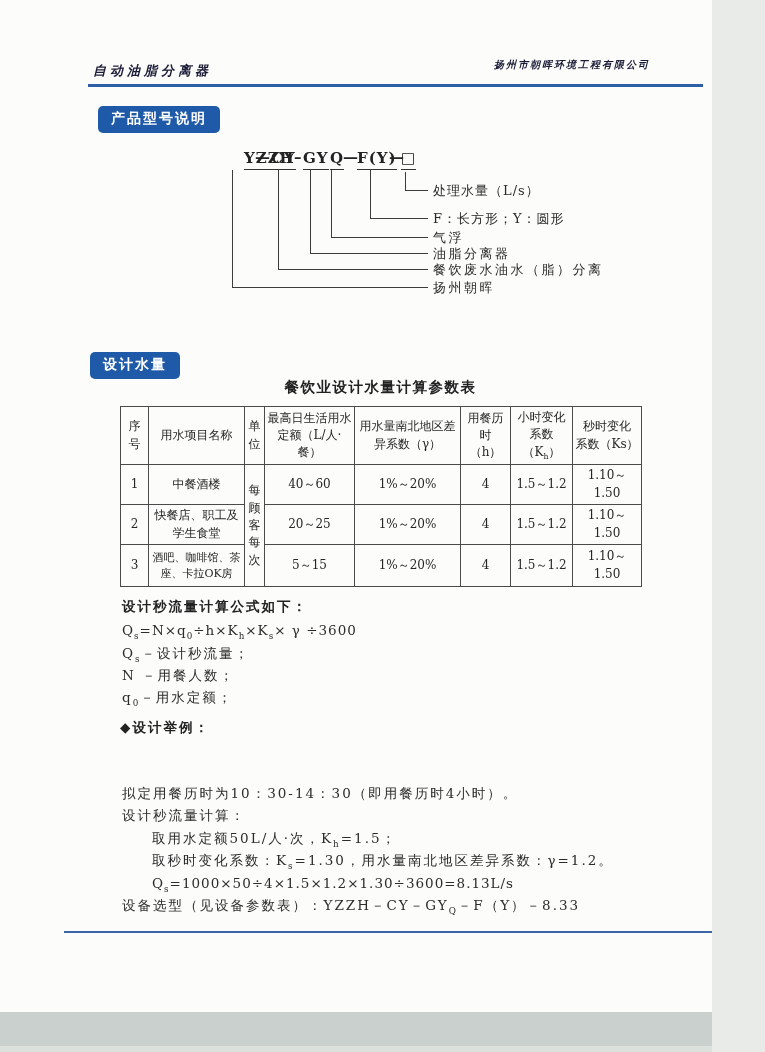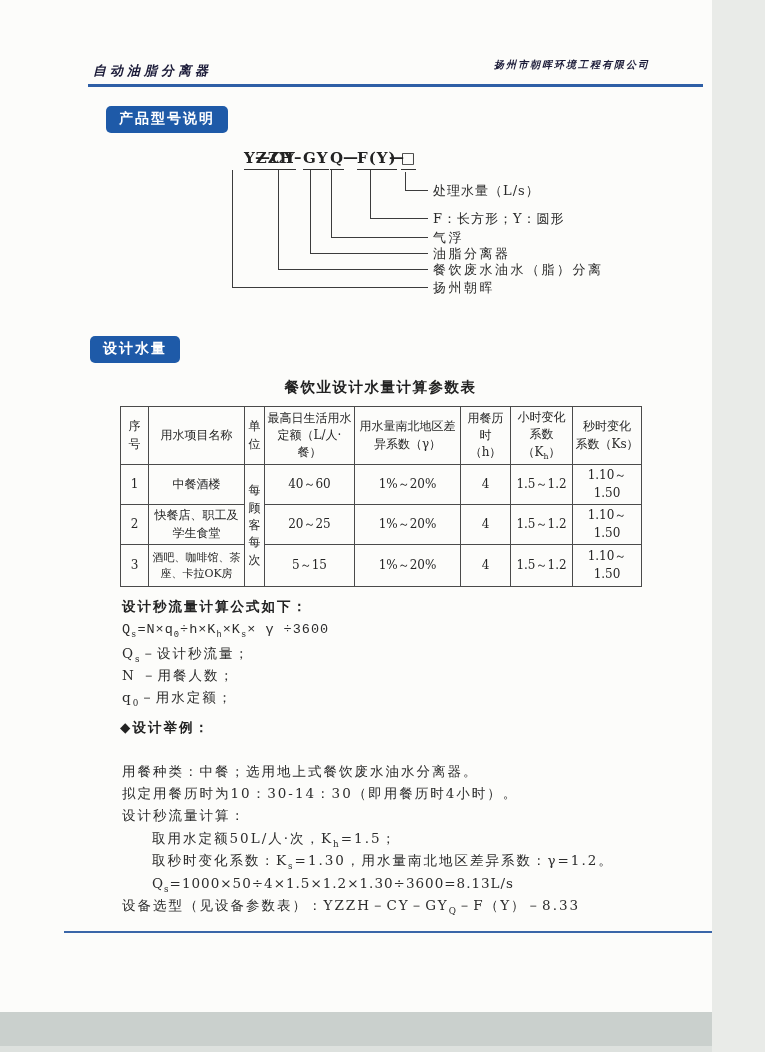--- a/index.html
+++ b/index.html
@@ -25,7 +25,7 @@
     background:#1e5aa8; color:#ffffff; font-weight:bold; font-size:14px;
     letter-spacing:2px; padding:4px 13px 5px; border-radius:5px; display:inline-block;
   }
-  .badge-model { left:106px; top:106px; }
+  .badge-model { left:98px; top:106px; }
   .badge-water { left:90px; top:336px; }
 
   

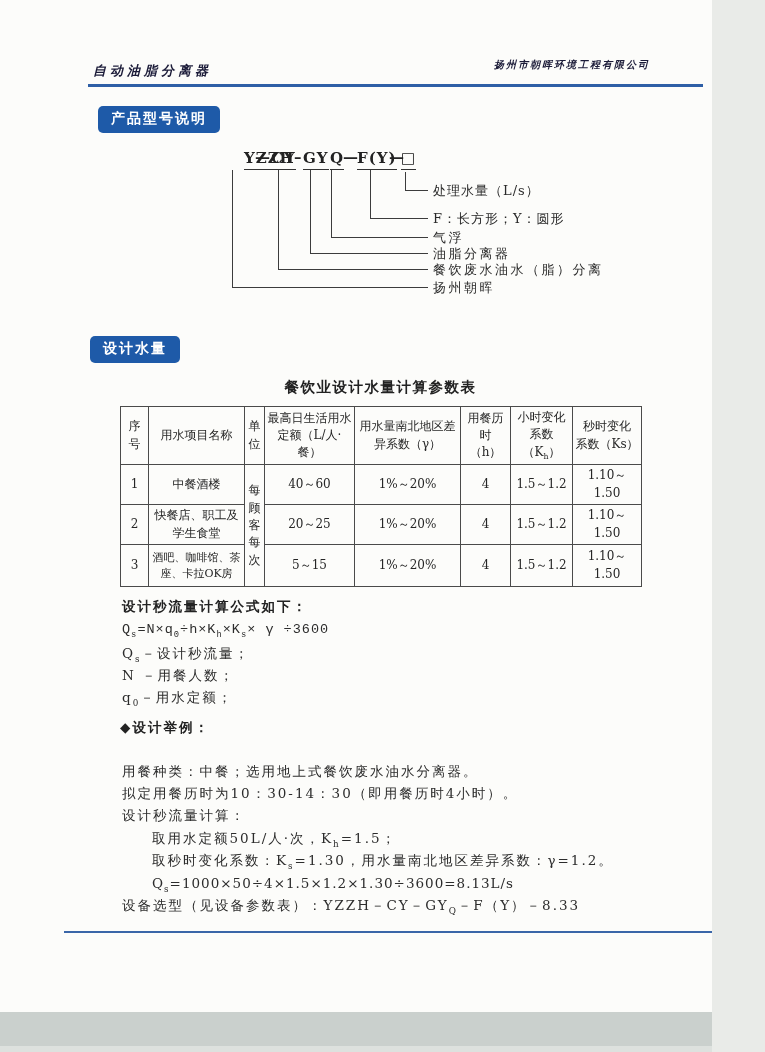--- a/index.html
+++ b/index.html
@@ -26,7 +26,7 @@
     letter-spacing:2px; padding:4px 13px 5px; border-radius:5px; display:inline-block;
   }
   .badge-model { left:98px; top:106px; }
-  .badge-water { left:90px; top:336px; }
+  .badge-water { left:90px; top:352px; }
 
   
   .code-seg { top:149px; font-size:15px; font-weight:bold; letter-spacing:1px;

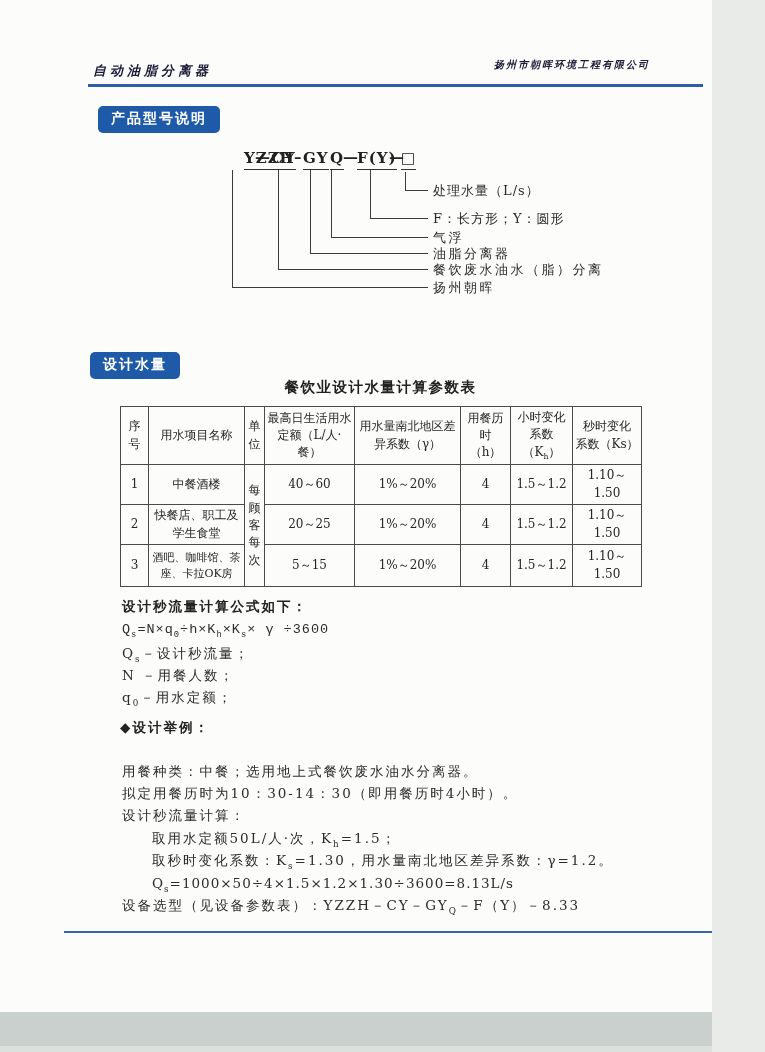--- a/index.html
+++ b/index.html
@@ -81,7 +81,7 @@
 
   
   .f-head { left:122px; top:598px; font-size:13.5px; font-weight:bold; letter-spacing:2px; color:#222; }
-  .f-eq   { left:122px; top:622px; font-size:13.5px; letter-spacing:1px; color:#2c2c2c;font-family:Liberation Mono, monospace; }
+  .f-eq   { left:122px; top:622px; font-size:13.5px; letter-spacing:1px; color:#2c2c2c; }
   .f-def  { left:122px; font-size:13.5px; letter-spacing:2px; color:#2c2c2c; }
   .fd-0 { top:645px; } .fd-1 { top:667px; } .fd-2 { top:689px; }
 

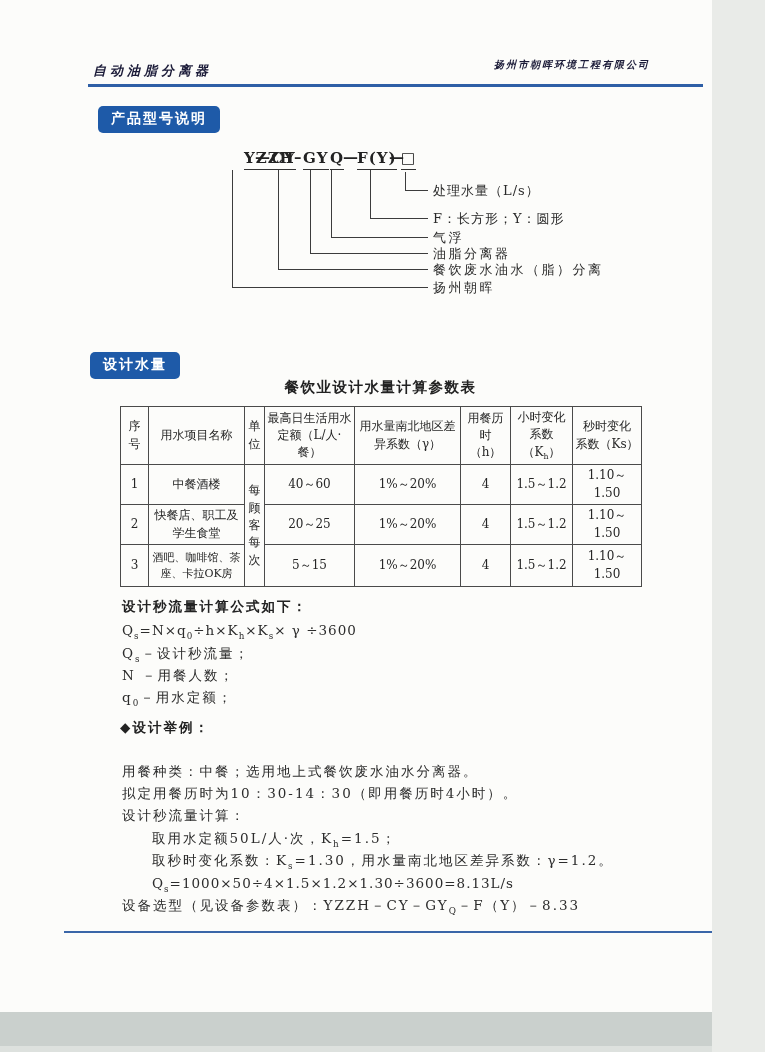--- a/index.html
+++ b/index.html
@@ -213,7 +213,6 @@
   <div class="abs f-def fd-2"><span>q</span><sub>0</sub><span>－用水定额；</span></div>
 
   <div class="abs ex-head">◆设计举例：</div>
-  <div class="abs ex-line ex-1">用餐种类：中餐；选用地上式餐饮废水油水分离器。</div>
   <div class="abs ex-line ex-2">拟定用餐历时为10：30-14：30（即用餐历时4小时）。</div>
   <div class="abs ex-line ex-3">设计秒流量计算：</div>
   <div class="abs calc-line cl-0"><span>取用水定额50L/人·次，K</span><sub>h</sub><span>=1.5；</span></div>

